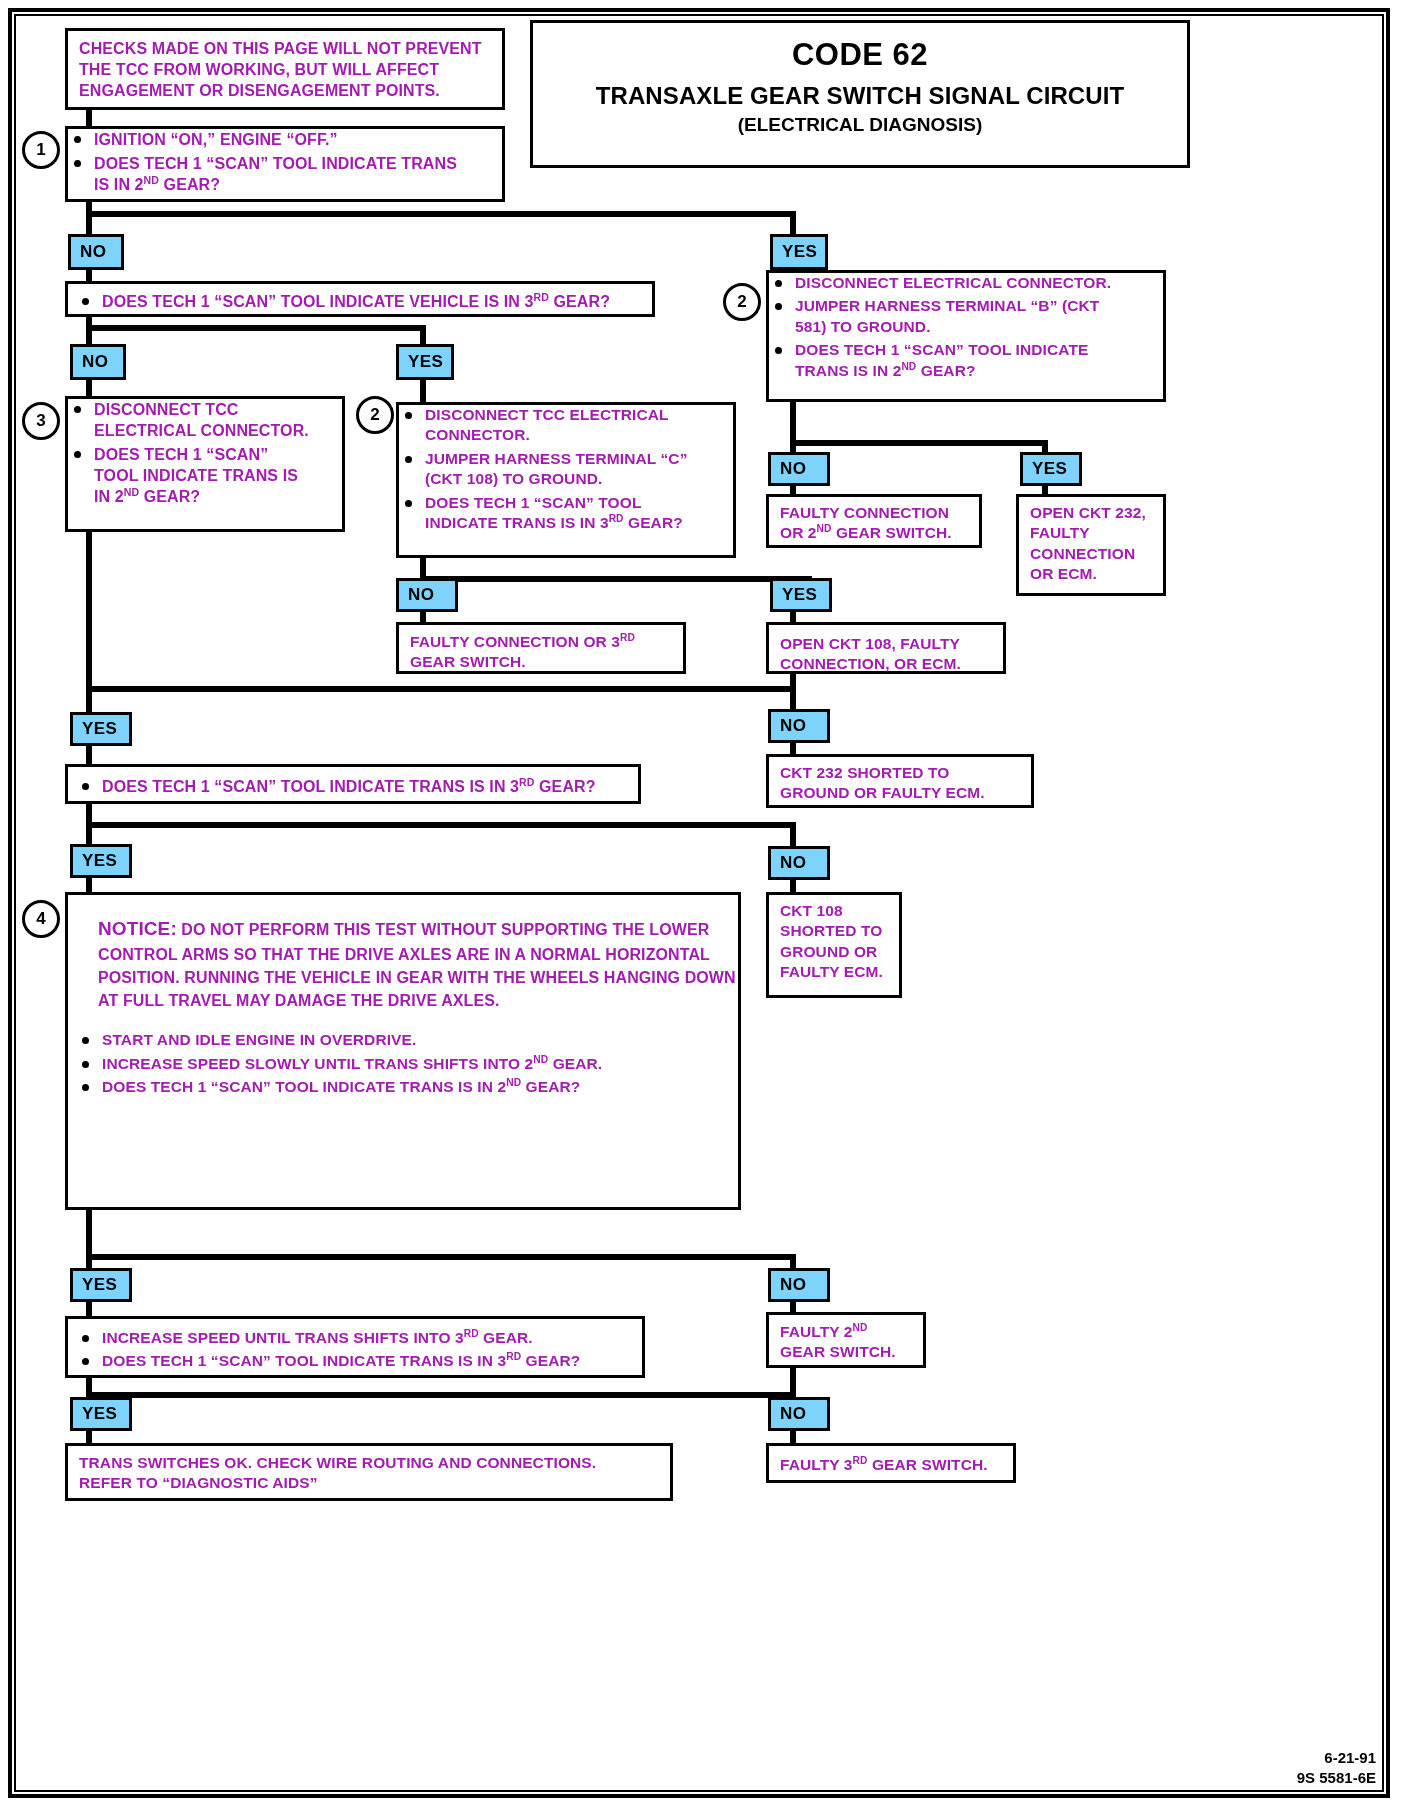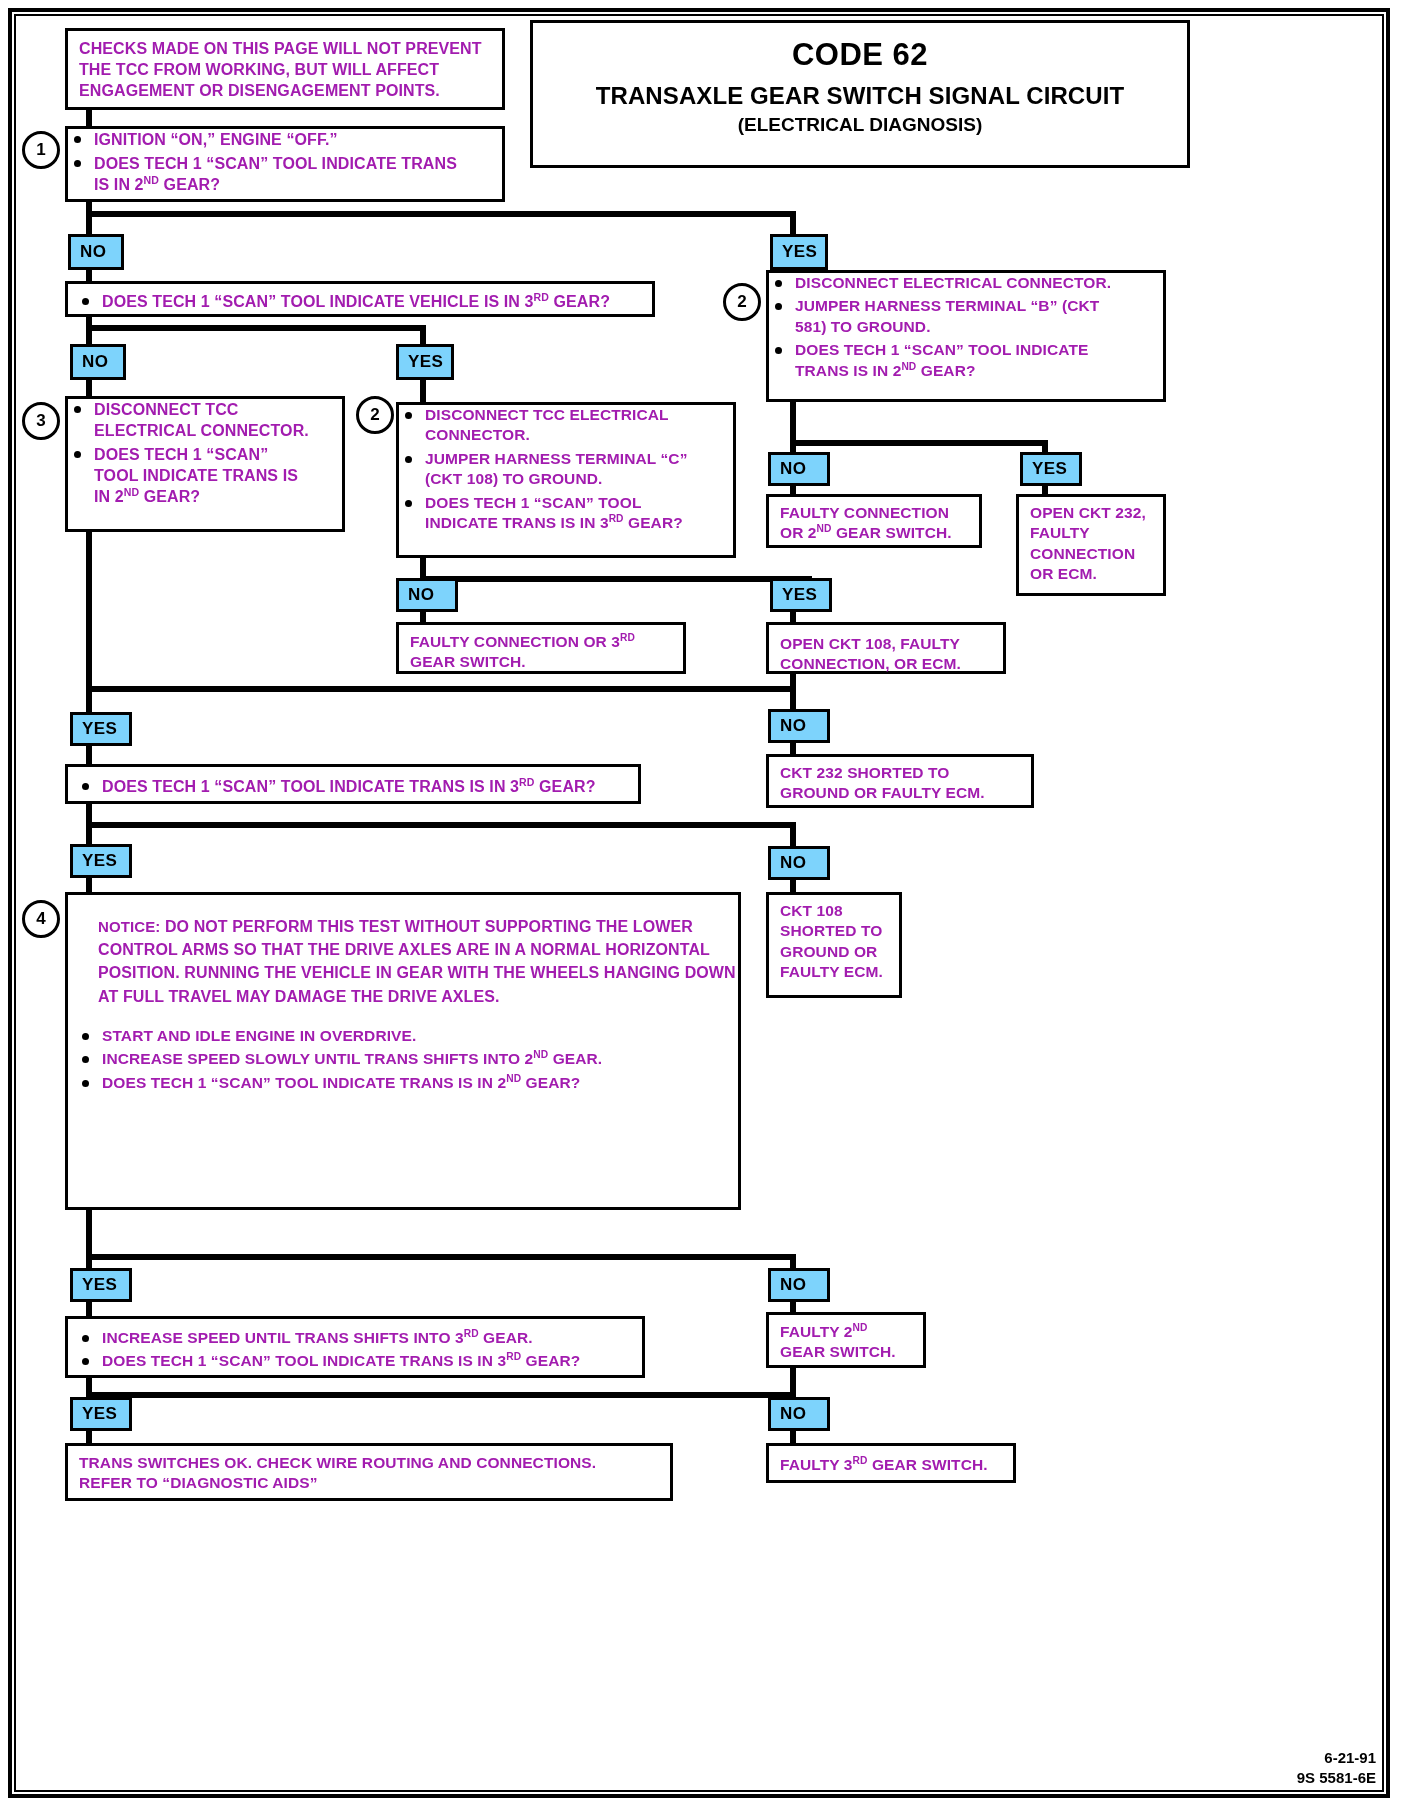--- a/index.html
+++ b/index.html
@@ -161,7 +161,7 @@
     line-height: 1.45;
   }
   .notice-label {
-    font-size: 15px;
+    font-size: 19px;
     font-weight: bold;
   }
 

